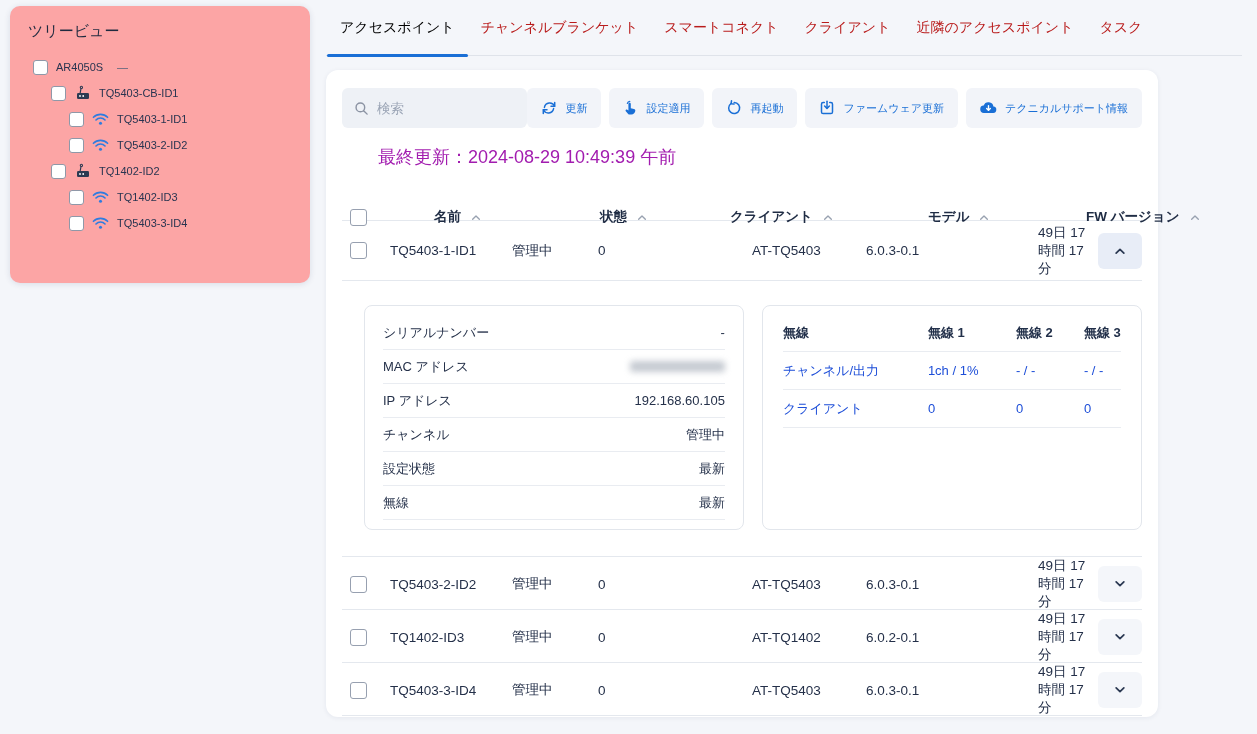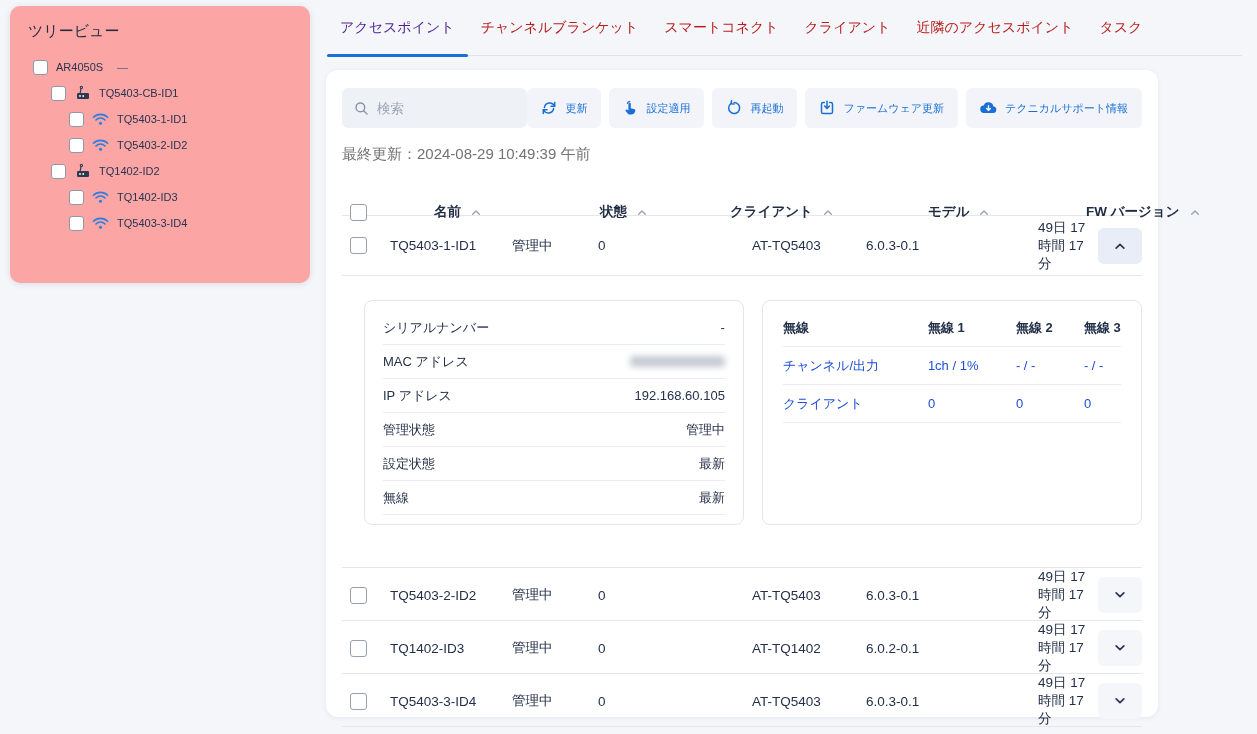--- a/index.html
+++ b/index.html
@@ -41,7 +41,7 @@
     height:100%; display:flex; align-items:center; padding:0 13px;
     font-size:14px; color:#b91c1c; cursor:pointer; position:relative; white-space:nowrap;
   }
-  .tab.active { color:#4c1d95; }
+  .tab.active { color:#000000; }
   .tab.active::after {
     content:""; position:absolute; left:0; right:0; bottom:-2px; height:3px;
     background:#1a6fd6; border-radius:2px;

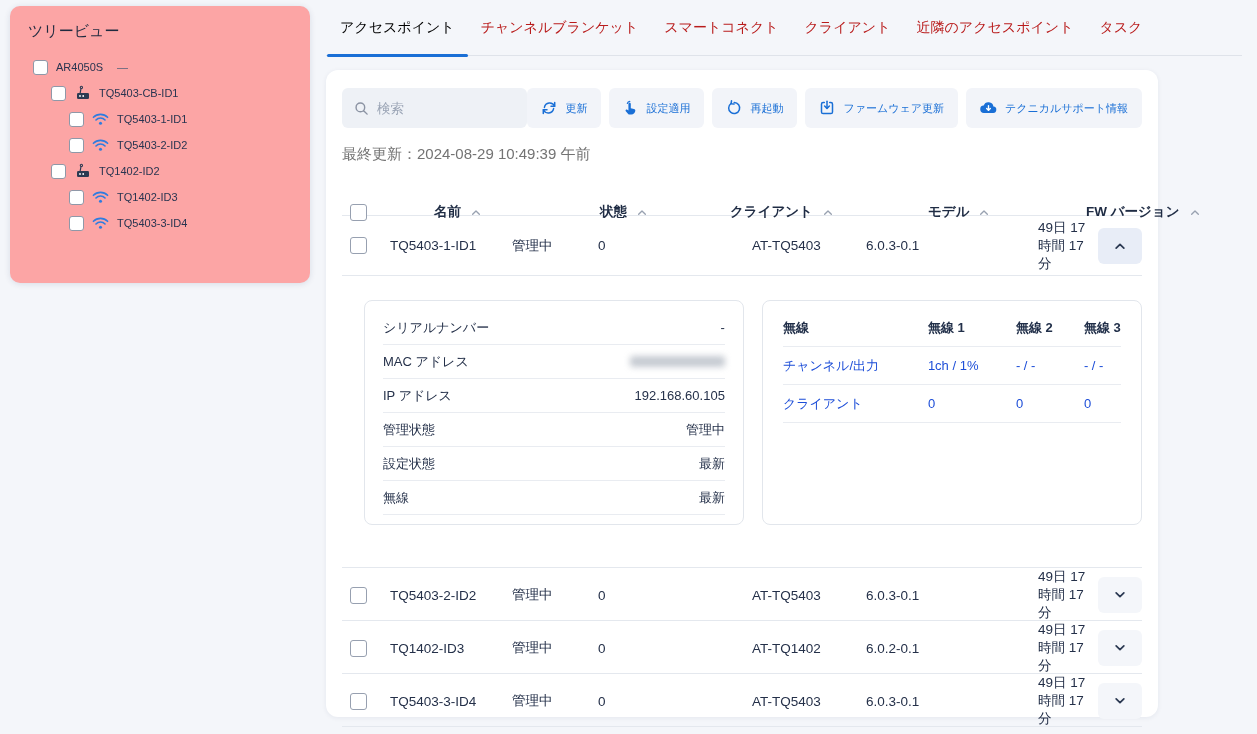--- a/index.html
+++ b/index.html
@@ -69,7 +69,7 @@
     background:#f2f4f9; color:#1a6fd6; border:none; border-radius:6px;
     font-size:11px; font-family:inherit; cursor:pointer; white-space:nowrap;
   }
-  .last-updated { margin-top:17px; font-size:15px; color:#737373; }
+  .last-updated { margin-top:17px; font-size:18px; color:#a21caf;margin-left:36px; }
 
   .grid-row {
     display:grid;

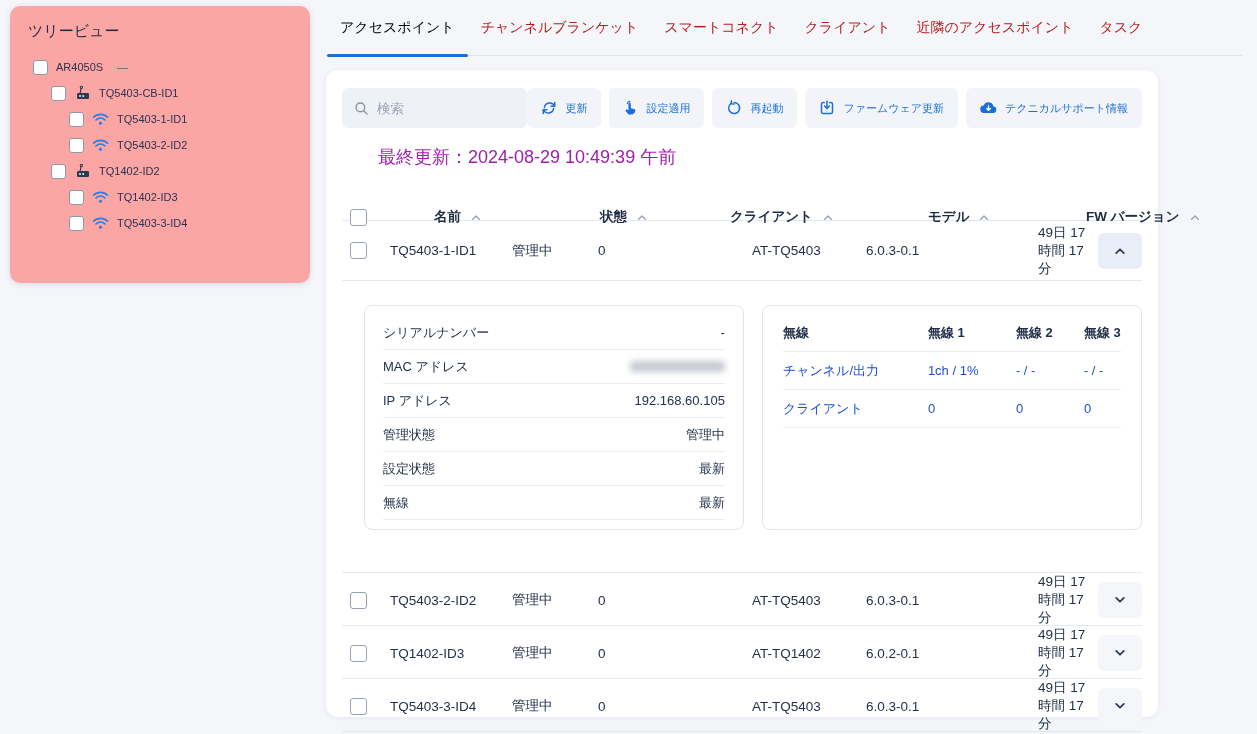--- a/index.html
+++ b/index.html
@@ -90,7 +90,7 @@
   .chev-btn.open { background:#e8edf7; }
 
   
-  .expand { padding:24px 0 42px 22px; display:flex; gap:18px; border-bottom:1px solid #e4e8ee; }
+  .expand { padding:24px 0 26px 22px; display:flex; gap:18px; border-bottom:1px solid #e4e8ee; }
   .dcard { width:400px; height:225px; border:1px solid #e2e6ec; border-radius:8px; background:#fff; }
   .dcard.fields { padding:10px 18px 0; }
   .dfield {

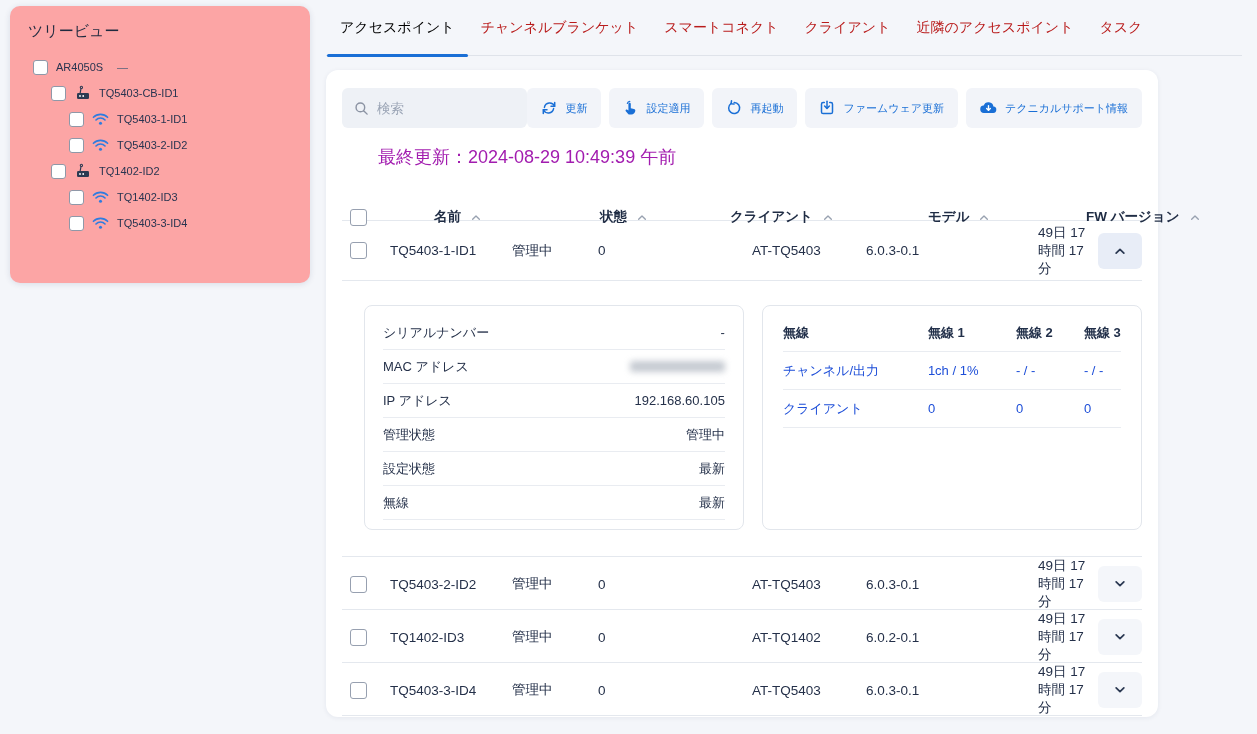--- a/index.html
+++ b/index.html
@@ -365,7 +365,7 @@
         <span>192.168.60.105</span>
       </div>
       <div class="dfield">
-        <span>管理状態</span>
+        <span>チャンネル</span>
         <span>管理中</span>
       </div>
       <div class="dfield">

